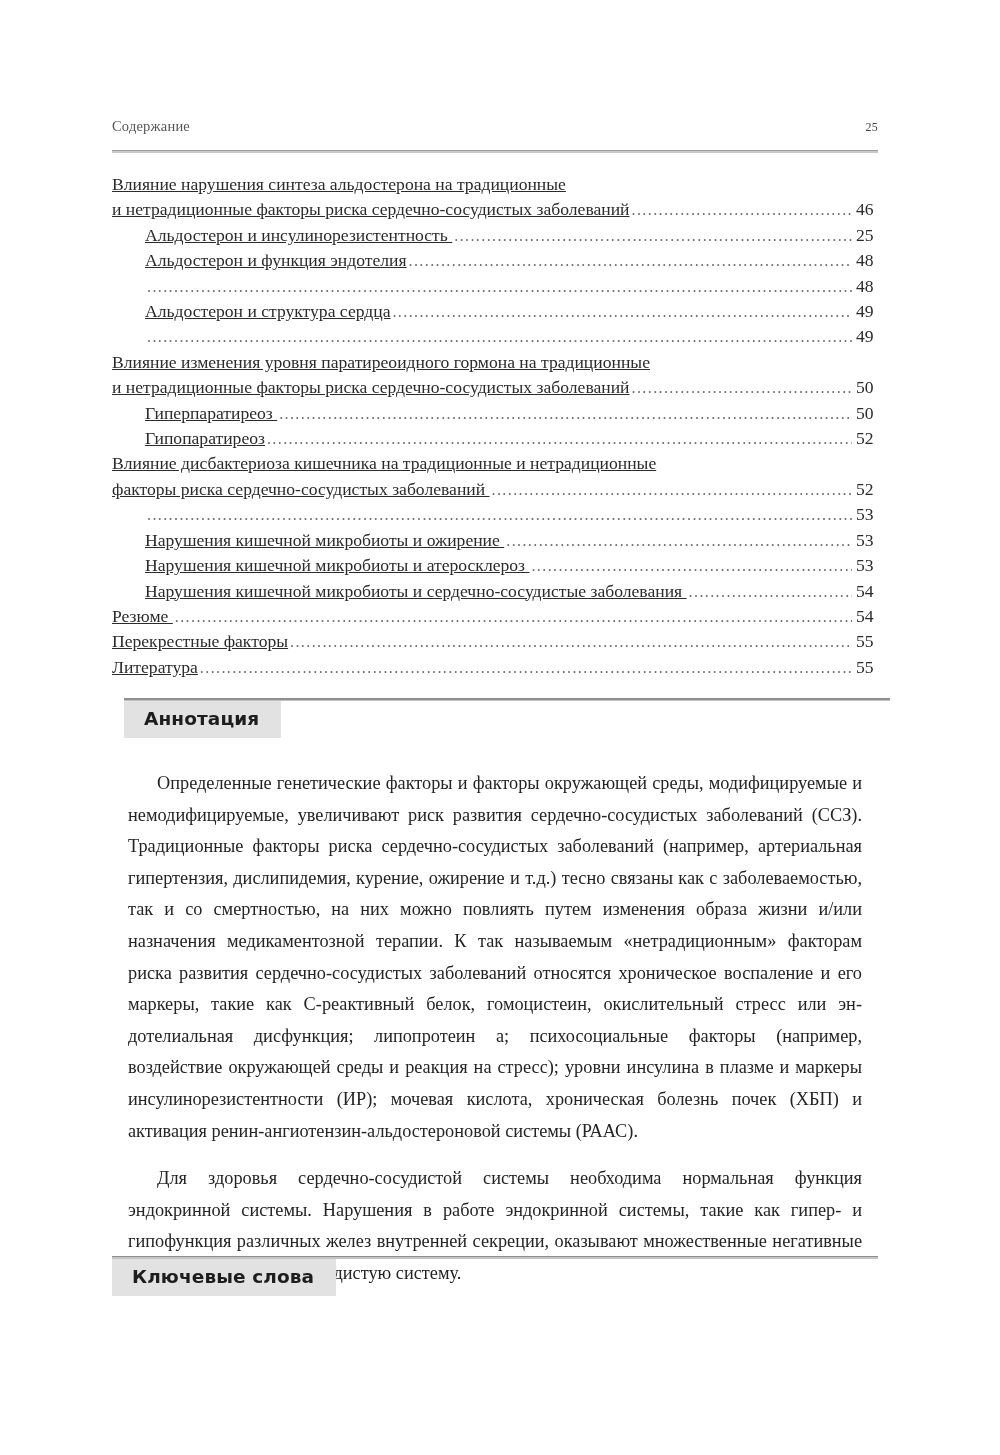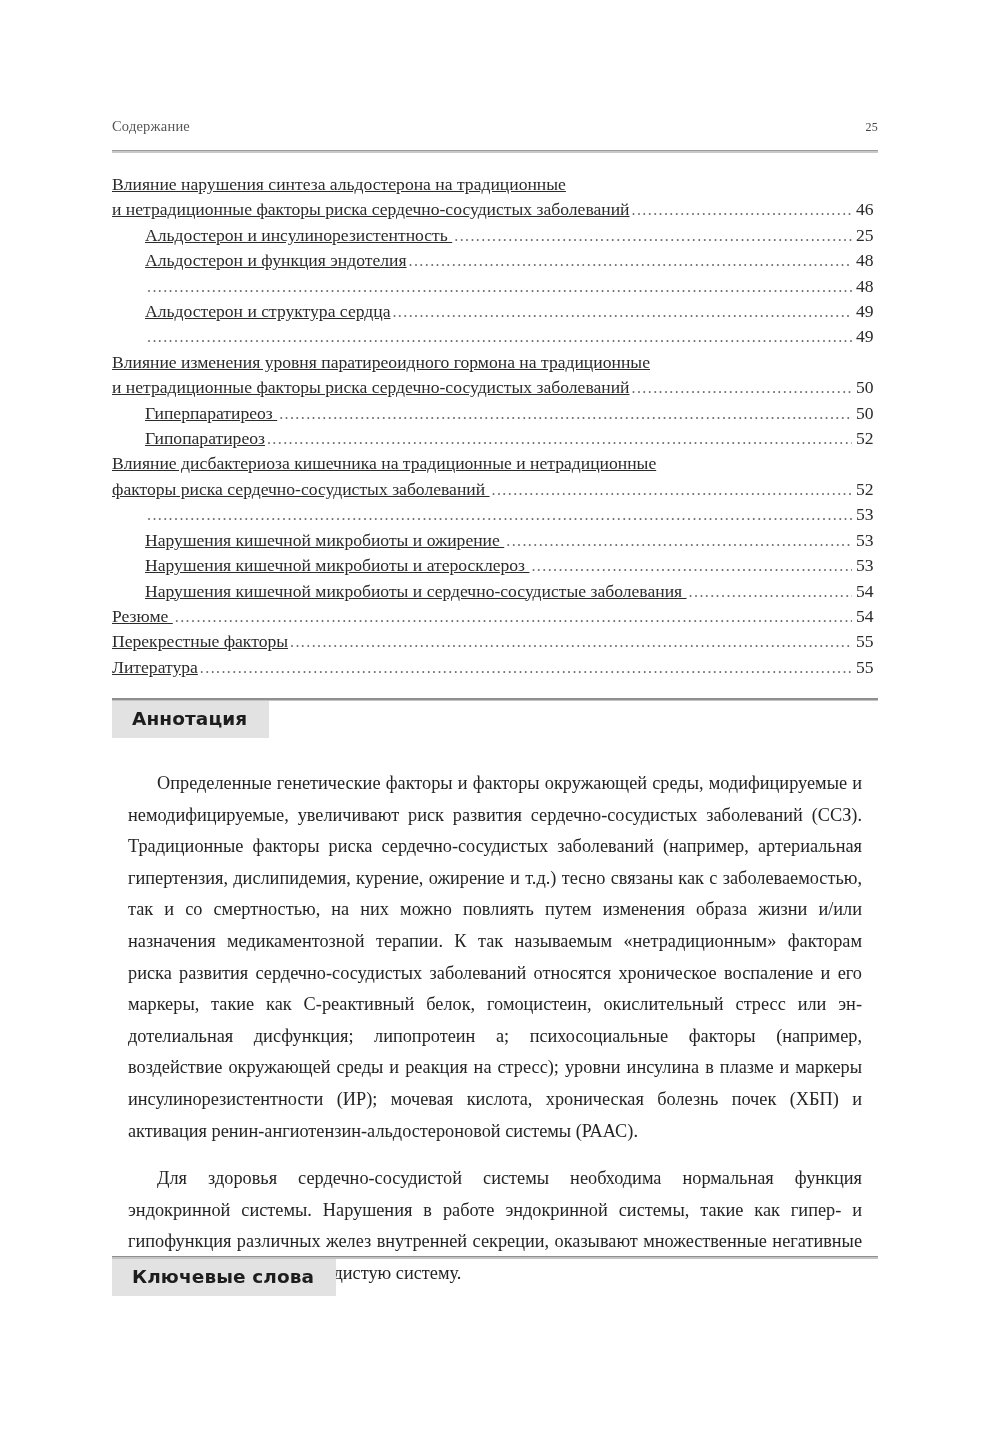--- a/index.html
+++ b/index.html
@@ -290,7 +290,7 @@
       </div>
     </div>
 
-  <div class="section-block" id="abstract-heading-block" style="top: 698px;">
+  <div class="section-block" id="abstract-heading-block" style="top: 698px; margin-left: 12px;">
     <div class="section-rule"></div>
     <span class="section-badge">Аннотация</span>
   </div>

